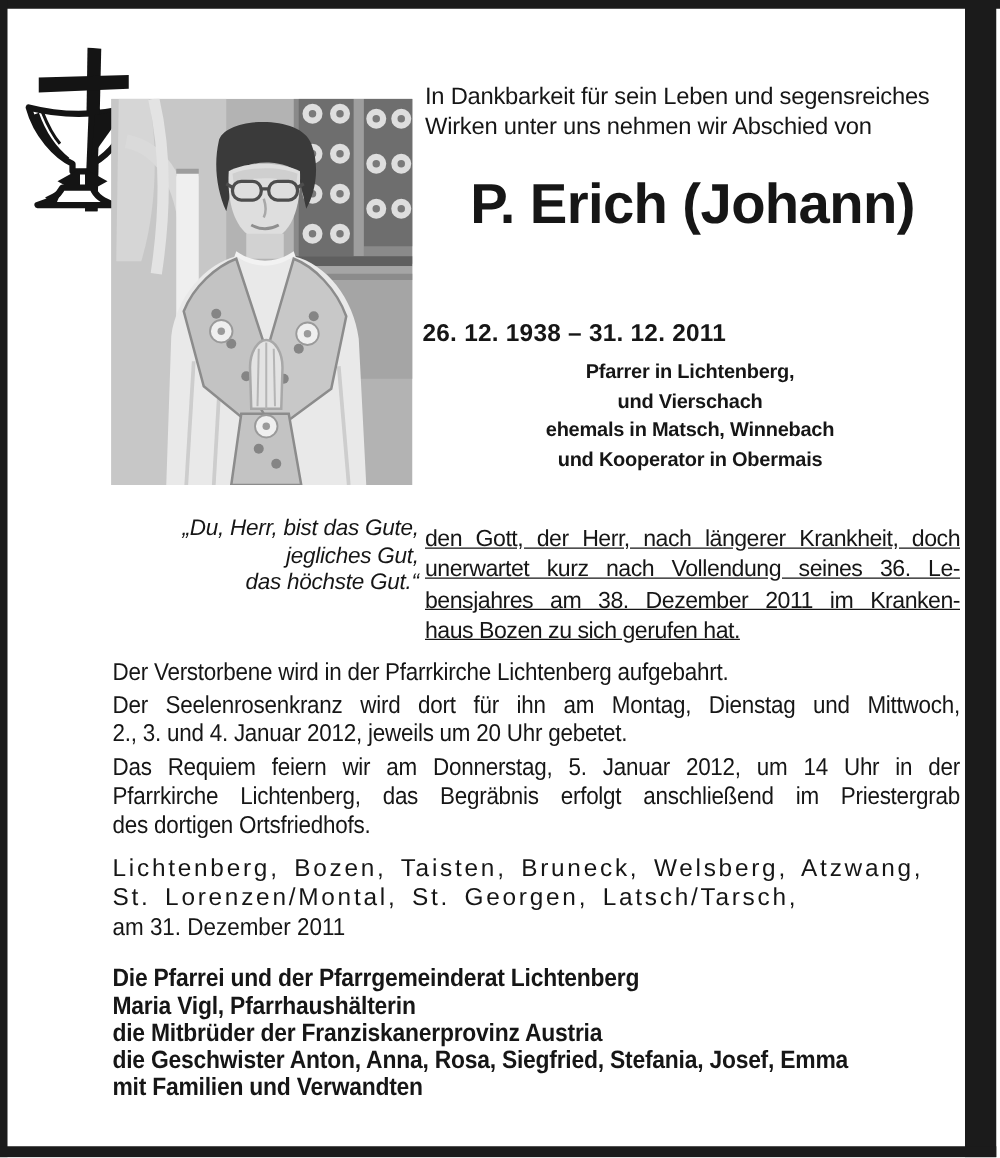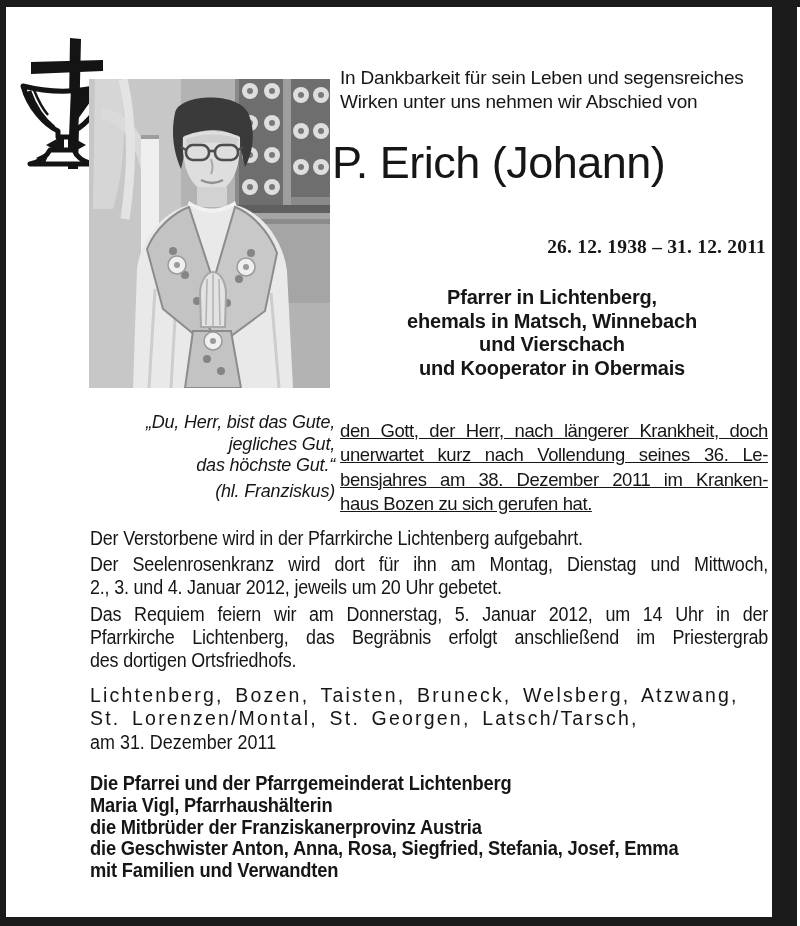--- a/index.html
+++ b/index.html
@@ -21,7 +21,7 @@
 
   .intro{position:absolute;left:340px;top:66px;font-size:19px;line-height:23.5px;letter-spacing:-0.2px;}
   .title{position:absolute;left:332px;top:139px;width:444px;margin:0;
-         font-size:45px;line-height:47px;font-weight:normal;text-align:left;letter-spacing:-0.5px;}
+         font-size:45px;line-height:47px;font-weight:bold;text-align:center;letter-spacing:-0.5px;}
   .dates{position:absolute;left:338px;top:236px;width:428px;
          font-size:19.5px;font-weight:bold;text-align:right;letter-spacing:0.2px;font-family:Liberation Serif, serif;}
   .roles{position:absolute;left:338px;top:286px;width:428px;

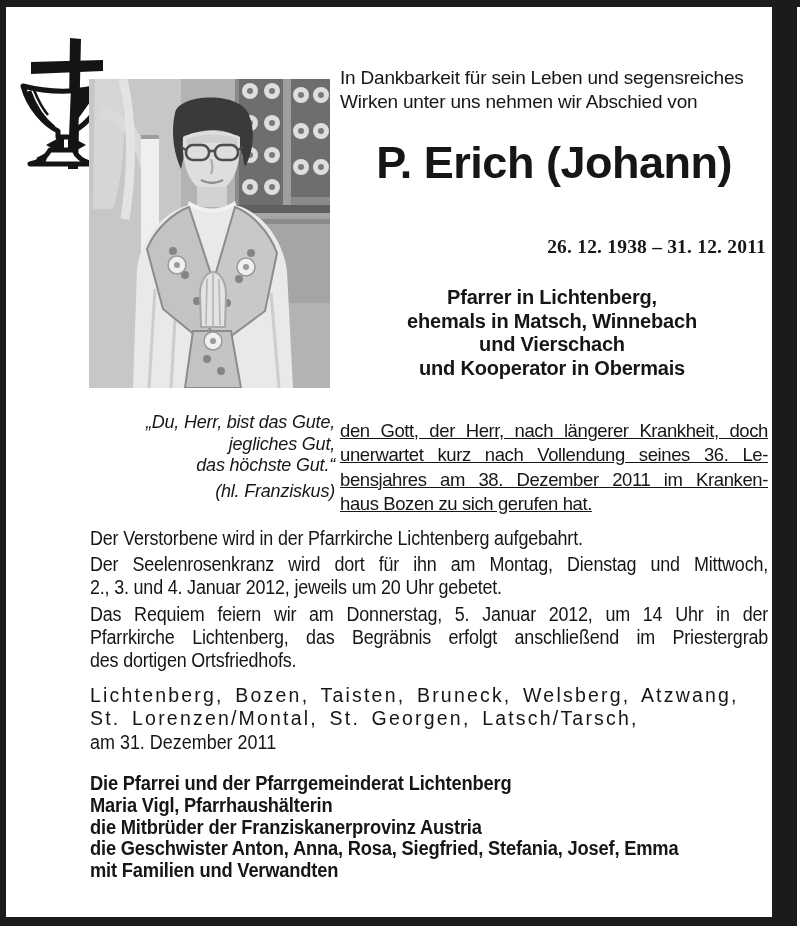--- a/index.html
+++ b/index.html
@@ -22,8 +22,8 @@
   .intro{position:absolute;left:340px;top:66px;font-size:19px;line-height:23.5px;letter-spacing:-0.2px;}
   .title{position:absolute;left:332px;top:139px;width:444px;margin:0;
          font-size:45px;line-height:47px;font-weight:bold;text-align:center;letter-spacing:-0.5px;}
-  .dates{position:absolute;left:338px;top:236px;width:428px;
-         font-size:19.5px;font-weight:bold;text-align:right;letter-spacing:0.2px;font-family:Liberation Serif, serif;}
+  .dates{position:absolute;left:338px;top:256px;width:428px;
+         font-size:19.5px;font-weight:bold;text-align:left;letter-spacing:0.2px;}
   .roles{position:absolute;left:338px;top:286px;width:428px;
          font-size:20px;line-height:23.5px;font-weight:bold;text-align:center;letter-spacing:-0.2px;}
   .quote{position:absolute;left:75px;top:412px;width:260px;

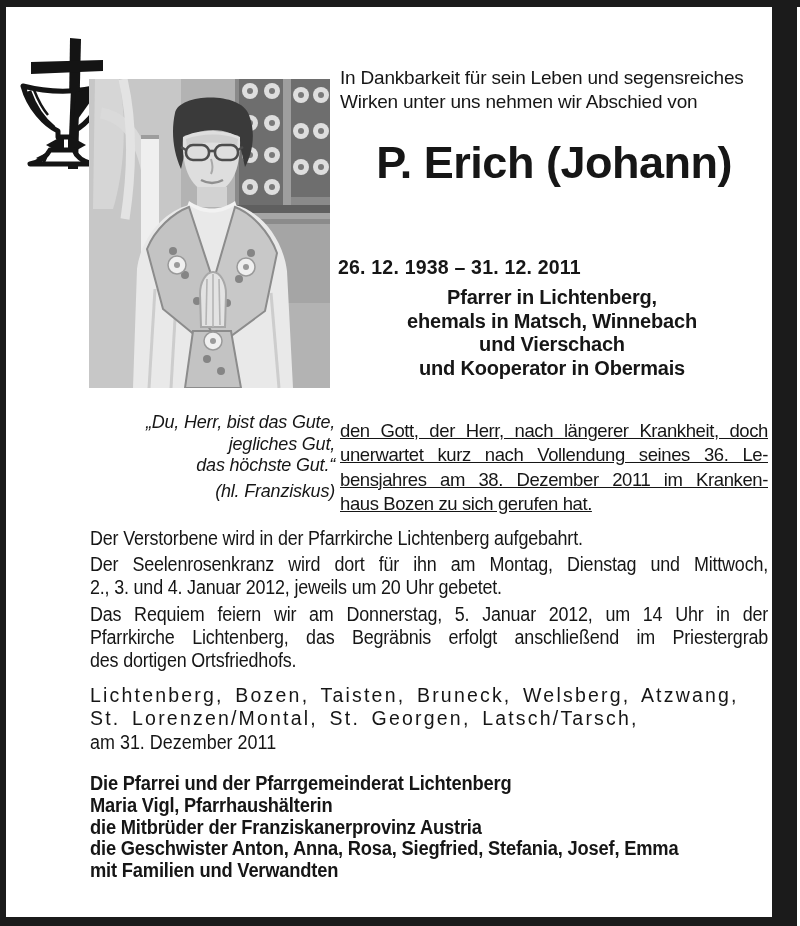--- a/index.html
+++ b/index.html
@@ -25,7 +25,7 @@
   .dates{position:absolute;left:338px;top:256px;width:428px;
          font-size:19.5px;font-weight:bold;text-align:left;letter-spacing:0.2px;}
   .roles{position:absolute;left:338px;top:286px;width:428px;
-         font-size:20px;line-height:23.5px;font-weight:bold;text-align:center;letter-spacing:-0.2px;}
+         font-size:16px;line-height:23.5px;font-weight:bold;text-align:center;letter-spacing:-0.2px;}
   .quote{position:absolute;left:75px;top:412px;width:260px;
          font-size:18px;line-height:21.5px;font-style:italic;text-align:right;letter-spacing:-0.2px;}
   .quote .attr{margin-top:4px;}

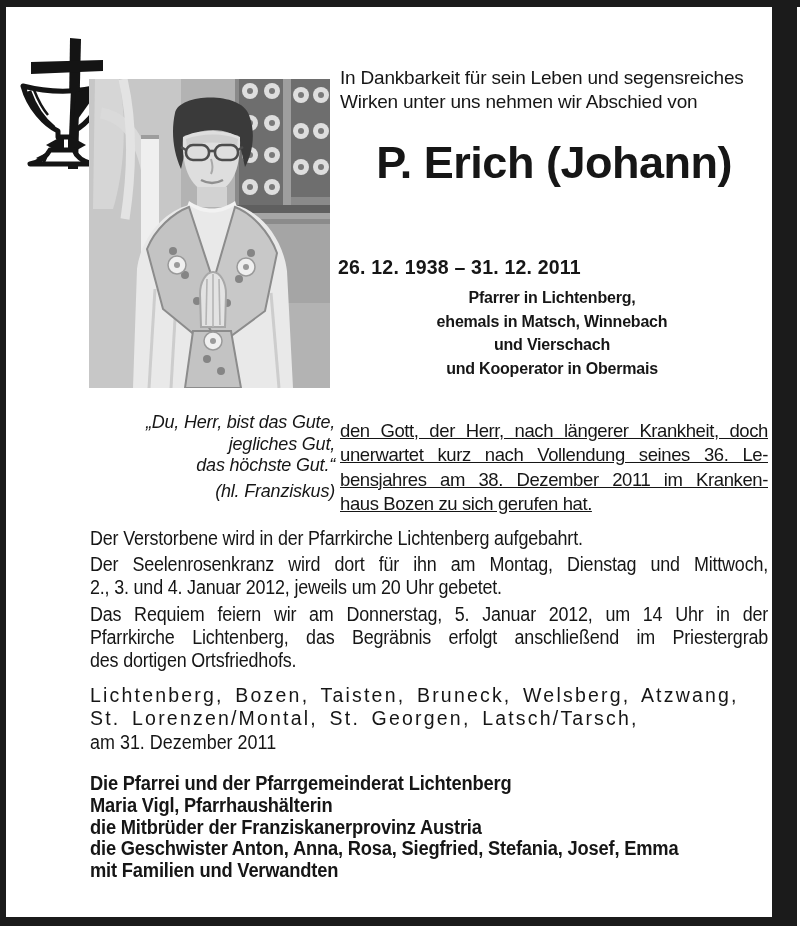--- a/index.html
+++ b/index.html
@@ -184,8 +184,8 @@
 
   <div class="roles">
     <div>Pfarrer in Lichtenberg,</div>
+    <div>und Vierschach</div>
     <div>ehemals in Matsch, Winnebach</div>
-    <div>und Vierschach</div>
     <div>und Kooperator in Obermais</div>
   </div>
 

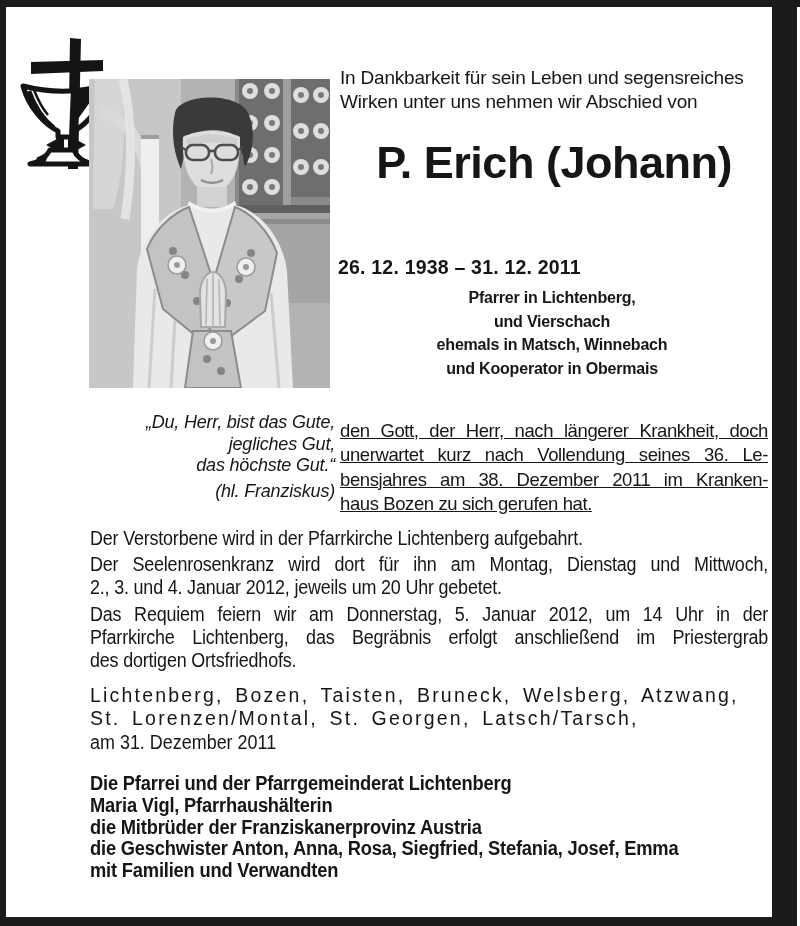--- a/index.html
+++ b/index.html
@@ -193,7 +193,6 @@
     <div>„Du, Herr, bist das Gute,</div>
     <div>jegliches Gut,</div>
     <div>das höchste Gut.“</div>
-    <div class="attr">(hl. Franziskus)</div>
   </div>
 
   <div class="deathp">

